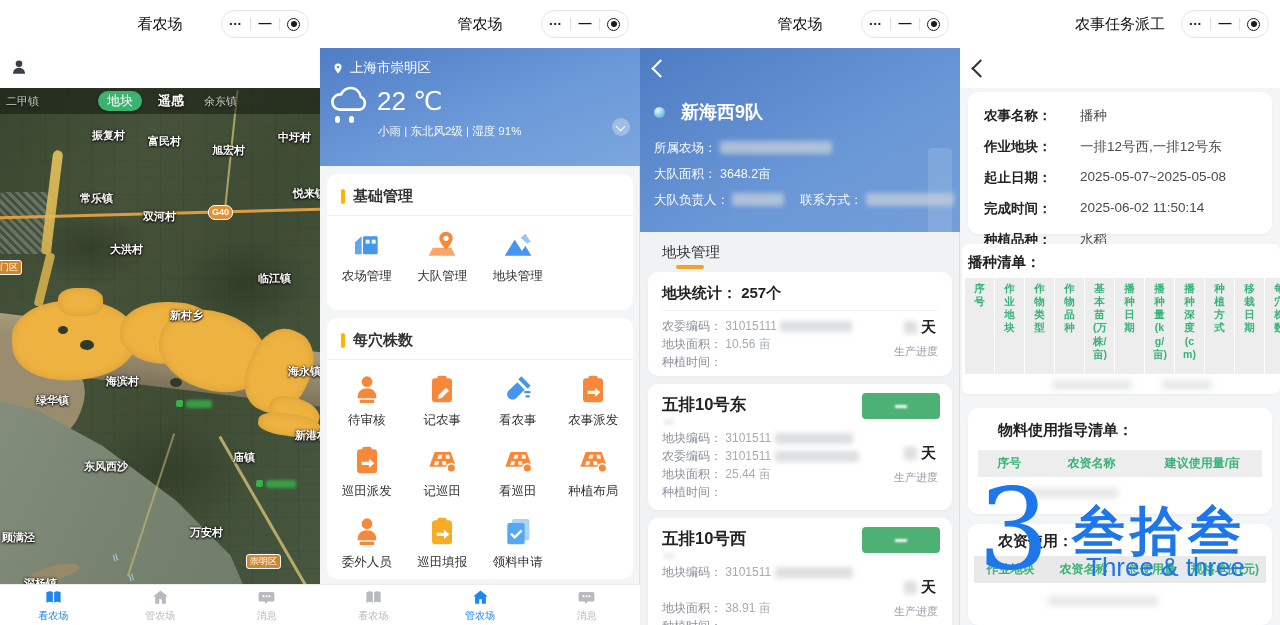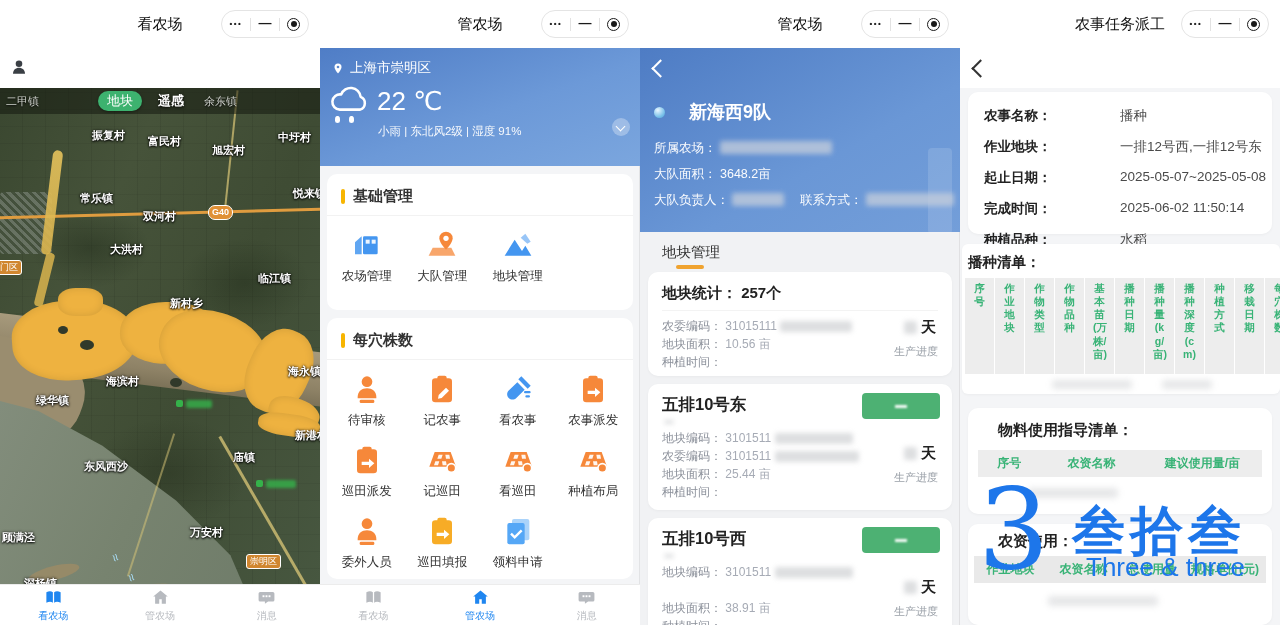--- a/index.html
+++ b/index.html
@@ -109,7 +109,7 @@
   .orb{width:11px;height:11px;border-radius:50%;display:inline-block;vertical-align:-1px;
        background:radial-gradient(circle at 35% 30%,#eaf6ff,#7ec3ea 60%,#4a9fd4);}
   .team-name{position:absolute;left:14px;top:52px;font-size:18px;font-weight:700;
-             display:flex;align-items:center;gap:24px;}
+             display:flex;align-items:center;gap:16px;}
   .hrow{position:absolute;font-size:12.5px;opacity:.97;}
   .blur-chip{display:inline-block;background:#c3cddc;border-radius:2px;filter:blur(2.5px);
              opacity:.8;vertical-align:-2px;}

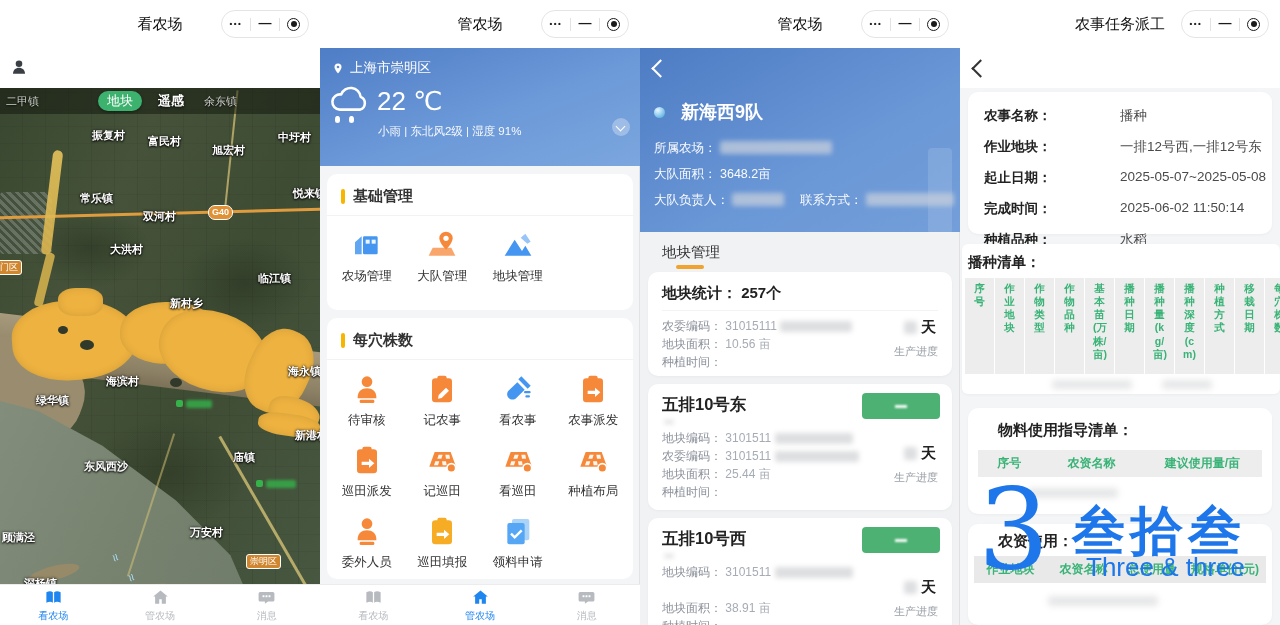--- a/index.html
+++ b/index.html
@@ -142,7 +142,7 @@
   .p4card{position:absolute;background:#fff;border-radius:10px;z-index:9;
           box-shadow:0 1px 3px rgba(0,0,0,.04);}
   #p4 .card-info{left:8px;right:8px;top:92px;height:142px;}
-  .irow{display:flex;padding:6.5px 0 6.5px 16px;font-size:13.5px;gap:40px;}
+  .irow{display:flex;padding:6.5px 0 6.5px 16px;font-size:13.5px;}
   .irow:first-child{padding-top:15px;}
   .ilabel{width:96px;font-weight:700;color:#222;}
   .ivalue{color:#4a4a4a;}

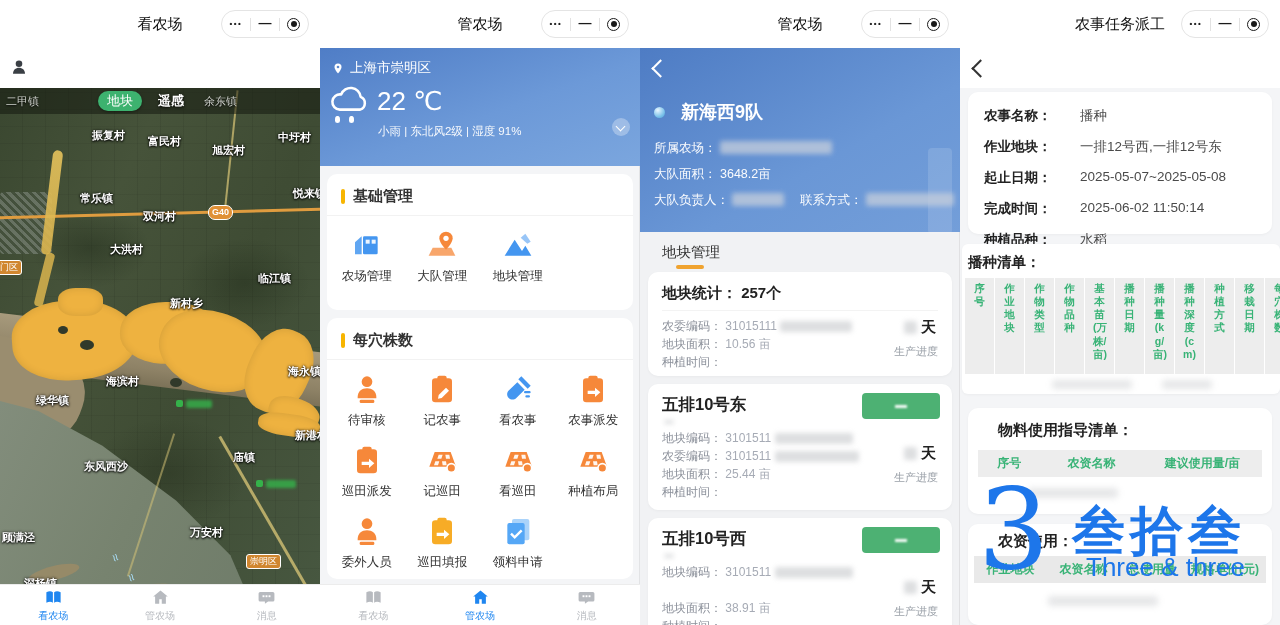--- a/index.html
+++ b/index.html
@@ -307,7 +307,7 @@
       <span class="ml" style="left:143px;top:121px;">双河村</span>
       <span class="ml" style="left:110px;top:154px;">大洪村</span>
       <span class="ml" style="left:258px;top:183px;">临江镇</span>
-      <span class="ml" style="left:170px;top:208px;">新村乡</span>
+      <span class="ml" style="left:170px;top:220px;">新村乡</span>
       <span class="ml" style="left:288px;top:276px;">海永镇</span>
       <span class="ml" style="left:106px;top:286px;">海滨村</span>
       <span class="ml" style="left:36px;top:305px;">绿华镇</span>

